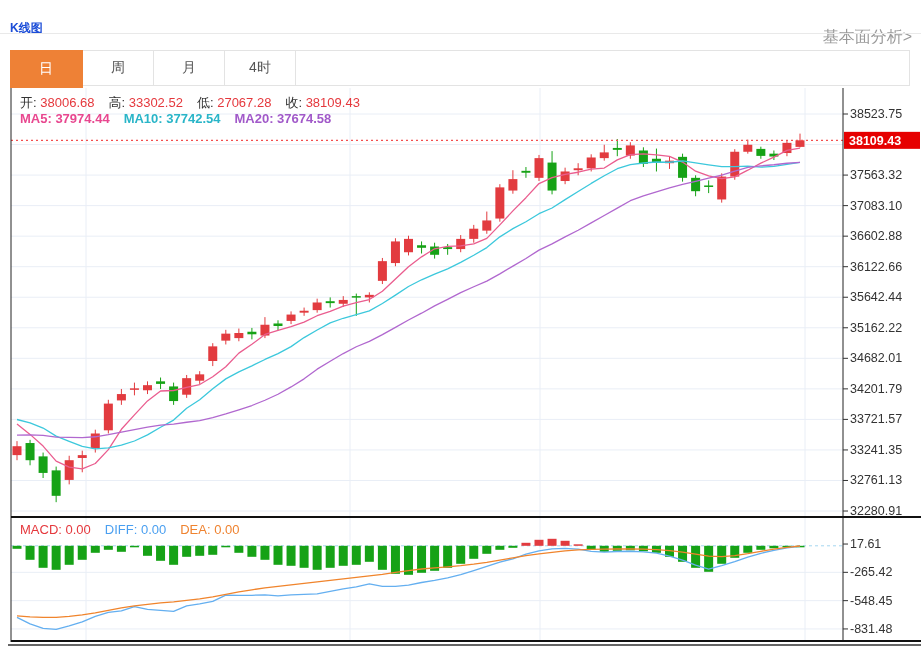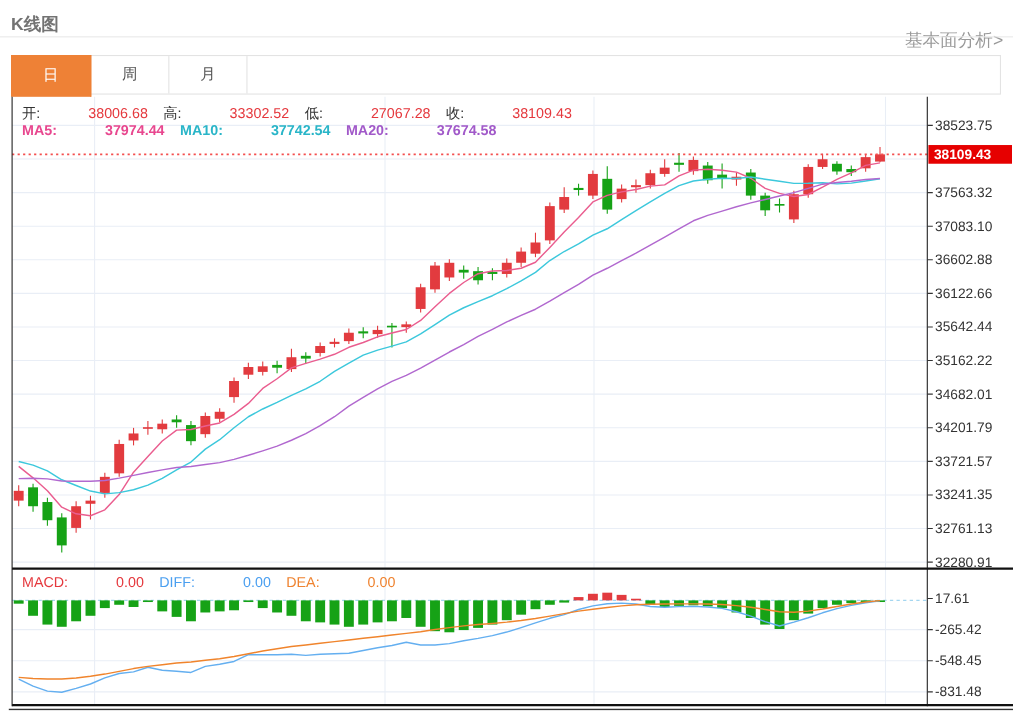--- a/index.html
+++ b/index.html
@@ -6,7 +6,7 @@
   body{width:921px;height:646px;overflow:hidden;
        font-family:"Liberation Sans","DejaVu Sans",sans-serif;}
   #app{position:relative;width:921px;height:646px;background:#fff;}
-  .page-title{position:absolute;left:10px;top:12px;font-size:16px;font-weight:bold;color:#737373;}
+  .page-title{position:absolute;left:10px;top:20px;font-size:12px;font-weight:bold;color:#1d4ed8;}
   .fund-link{position:absolute;right:9px;top:27px;font-size:16px;color:#999;text-decoration:none;cursor:pointer;}
   .top-divider{position:absolute;left:0;top:33px;width:921px;height:1px;background:#e9e9e9;}
   .tabbar{position:absolute;left:10px;top:50px;width:900px;height:36px;

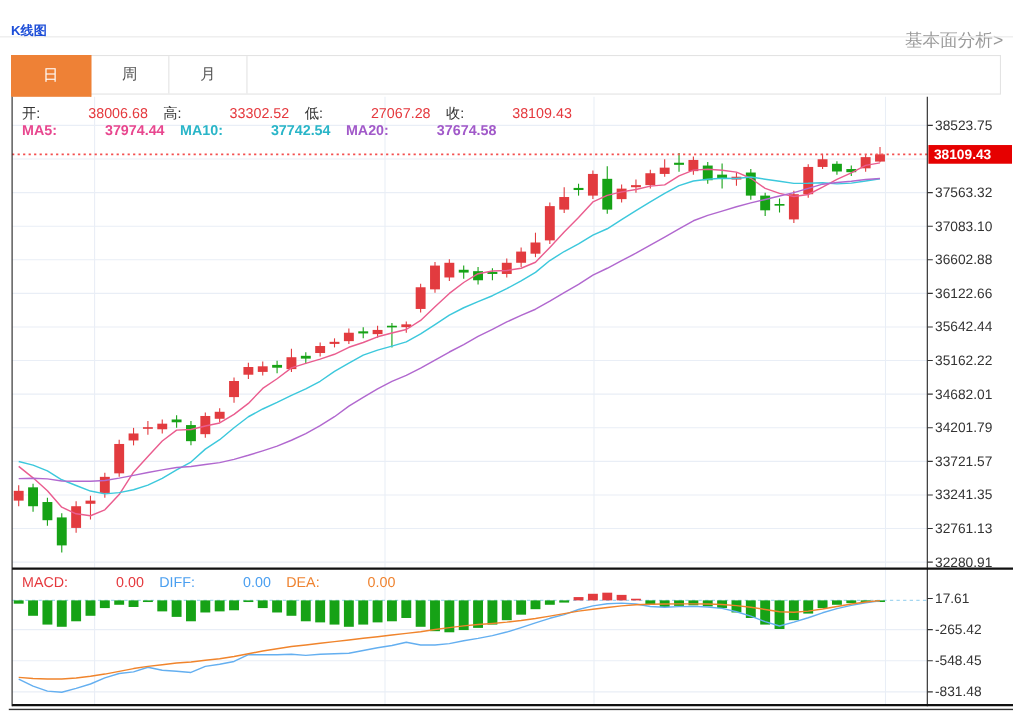--- a/index.html
+++ b/index.html
@@ -295,6 +295,7 @@
       <div class="tab active">日</div>
       <div class="tab">周</div>
       <div class="tab">月</div>
+      <div class="tab">4时</div>
     </div>
   <div class="legend" id="legend-ohlc"><span class="item"><span class="lbl">开: </span><span class="val">38006.68</span></span><span class="item"><span class="lbl">高: </span><span class="val">33302.52</span></span><span class="item"><span class="lbl">低: </span><span class="val">27067.28</span></span><span class="item"><span class="lbl">收: </span><span class="val">38109.43</span></span></div>
   <div class="legend" id="legend-ma"><span class="item"><span class="lbl" style="color: rgb(232, 71, 143);">MA5: </span><span class="val" style="color: rgb(232, 71, 143);">37974.44</span></span><span class="item"><span class="lbl" style="color: rgb(41, 181, 200);">MA10: </span><span class="val" style="color: rgb(41, 181, 200);">37742.54</span></span><span class="item"><span class="lbl" style="color: rgb(161, 89, 201);">MA20: </span><span class="val" style="color: rgb(161, 89, 201);">37674.58</span></span></div>

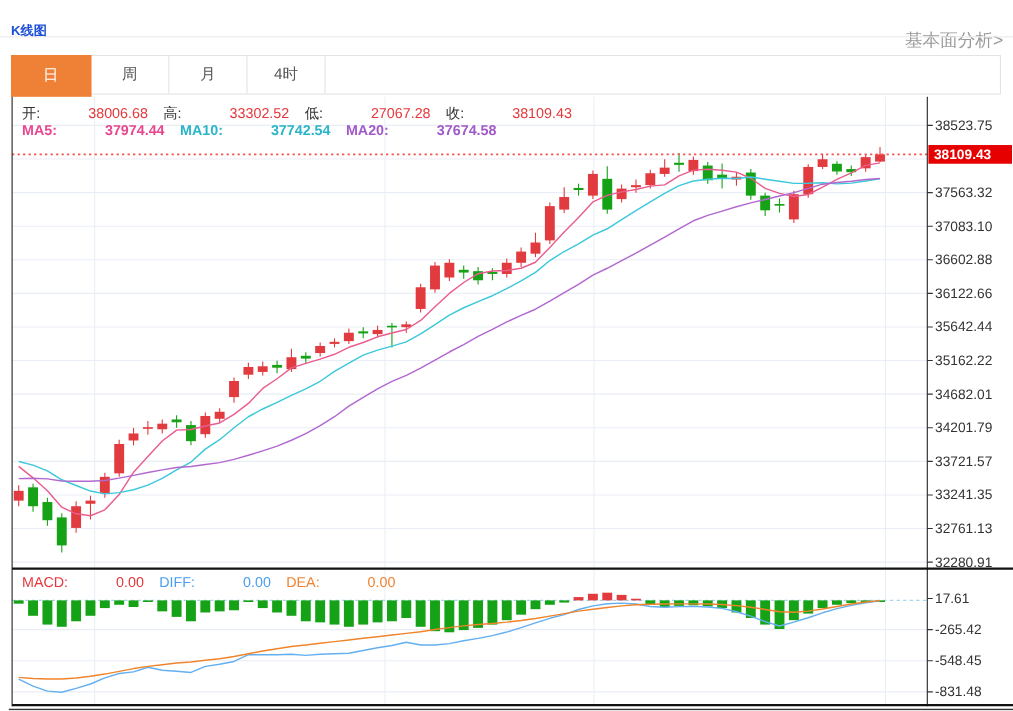--- a/index.html
+++ b/index.html
@@ -17,7 +17,7 @@
   .legend{position:absolute;font-size:13px;white-space:nowrap;z-index:3;}
   .legend .item{margin-right:14px;}
   .legend .lbl{color:#333;}
-  .legend .val{color:#e5383d;margin-left:40px;}
+  .legend .val{color:#e5383d;}
   #legend-ohlc{left:20px;top:94px;}
   #legend-ma{left:20px;top:111px;font-weight:bold;}
   #legend-macd{left:20px;top:522px;}

